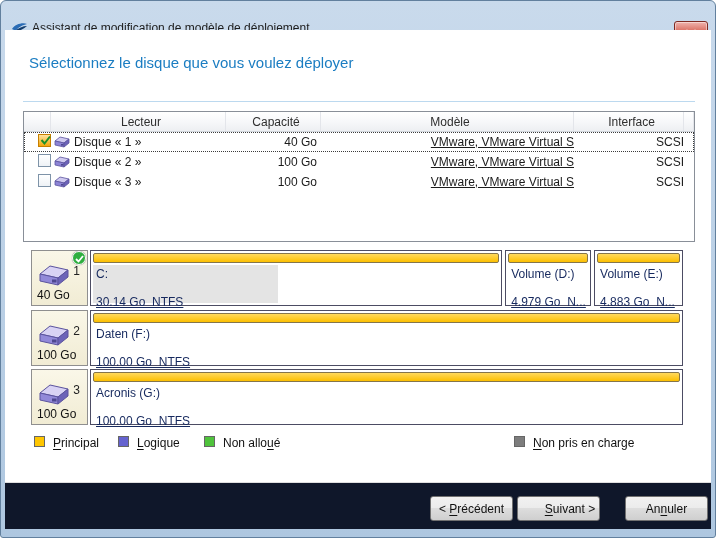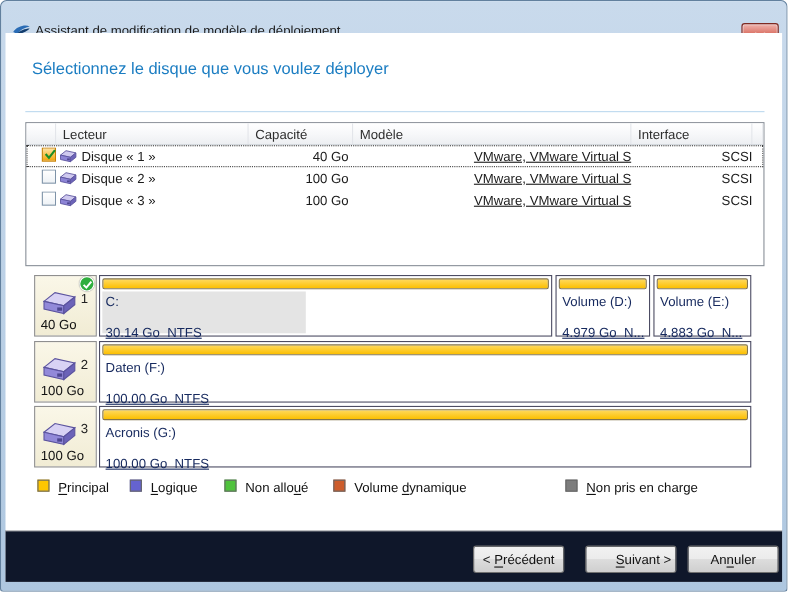--- a/index.html
+++ b/index.html
@@ -31,7 +31,7 @@
   .lv-header { display:grid; grid-template-columns:27px 175px 95px 253px 110px 1fr; height:20px;
     background:linear-gradient(#ffffff,#f6f7f9 55%,#edeff2); border-bottom:1px solid #d0d5db; }
   .lv-header > div { border-right:1px solid #e3e5ea; font-size:12px; color:#2e2e2e;
-    padding:3px 0 0 6px; overflow:hidden; white-space:nowrap; }
+    padding:3px 0 0 6px; overflow:hidden; white-space:nowrap;text-align:center; }
   .lv-row { position:relative; display:grid; grid-template-columns:27px 175px 95px 253px 110px 1fr;
     height:20px; align-items:center; font-size:12px; color:#1b1b1b; }
   .lv-row.selected { outline:1px dotted #3c3c3c; outline-offset:-1px; }

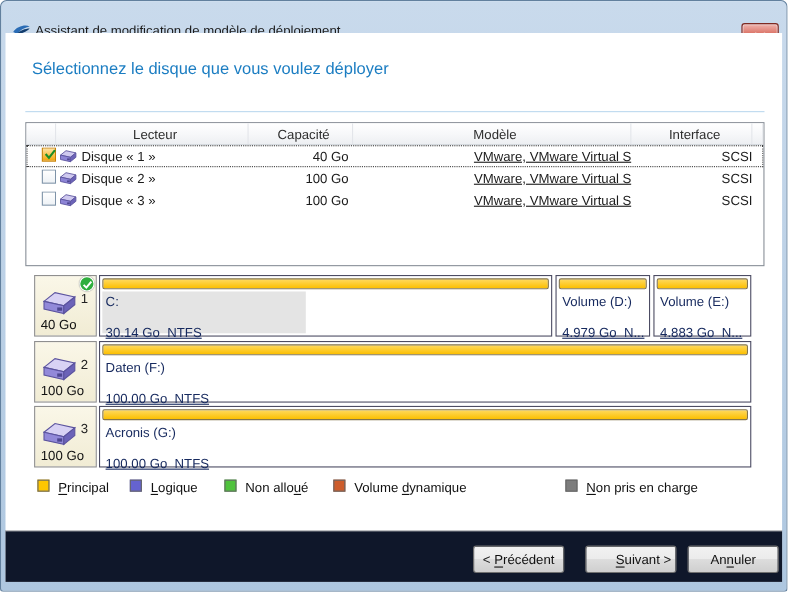--- a/index.html
+++ b/index.html
@@ -266,10 +266,6 @@
         <span class="lg-sw" style="background: rgb(79, 195, 60);"></span>
         <span class="lg-label"><span>Non allo</span><u>u</u><span>é</span></span>
       </div>
-      <div class="lg-item" style="left:298px">
-        <span class="lg-sw" style="background: rgb(205, 92, 43);"></span>
-        <span class="lg-label"><span>Volume </span><u>d</u><span>ynamique</span></span>
-      </div>
       <div class="lg-item" style="left:509px">
         <span class="lg-sw" style="background: rgb(125, 125, 125);"></span>
         <span class="lg-label"><span></span><u>N</u><span>on pris en charge</span></span>

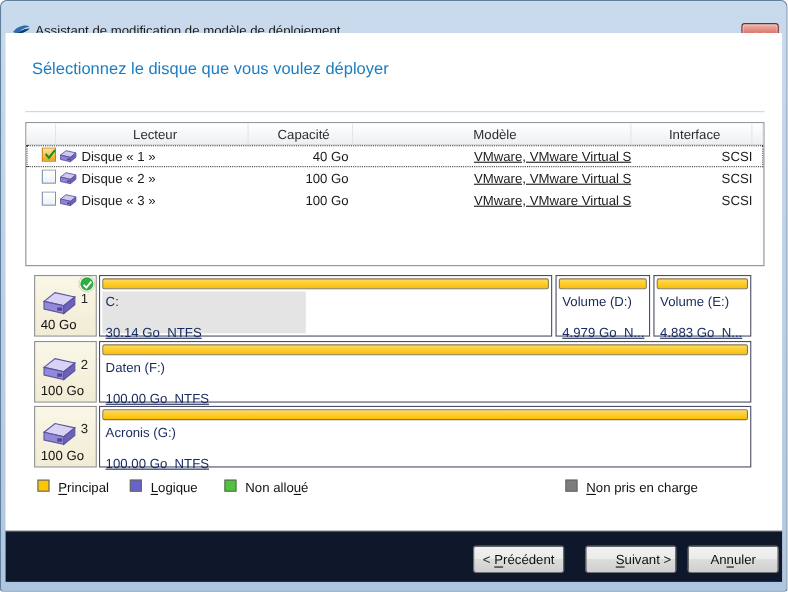--- a/index.html
+++ b/index.html
@@ -83,7 +83,7 @@
     background:linear-gradient(#f2f2f2 0%, #ebebeb 49%, #dddddd 50%, #cfcfcf 100%); }
   .btn u { text-underline-offset:2px; }
   .btn-prev { right:198px; }
-  .btn-next { right:96px;padding-left:23px; }
+  .btn-next { right:111px;padding-left:23px; }
   .btn-cancel { right:3px;margin-left:36px; }
 </style>
 </head>

